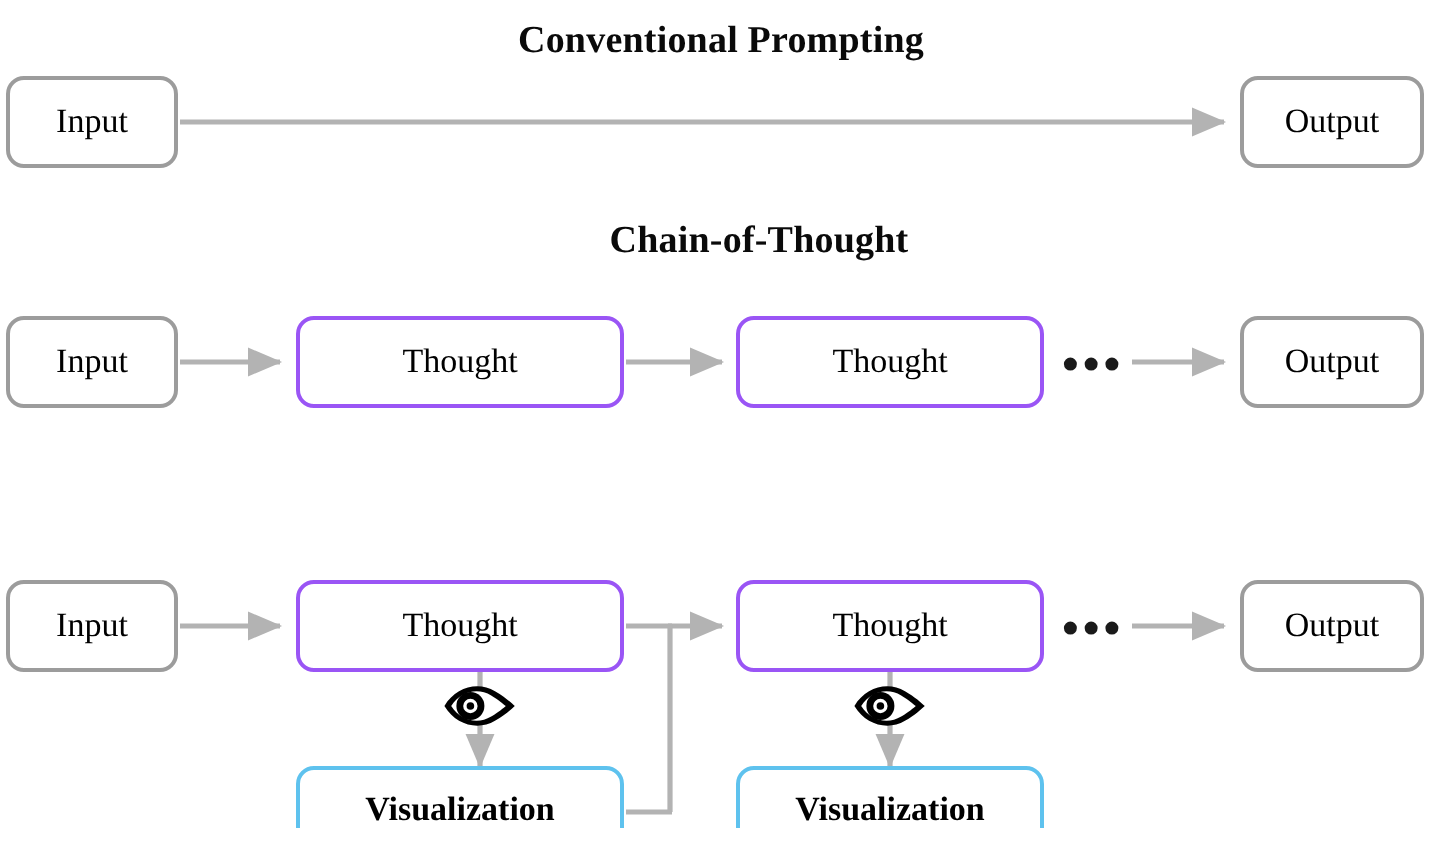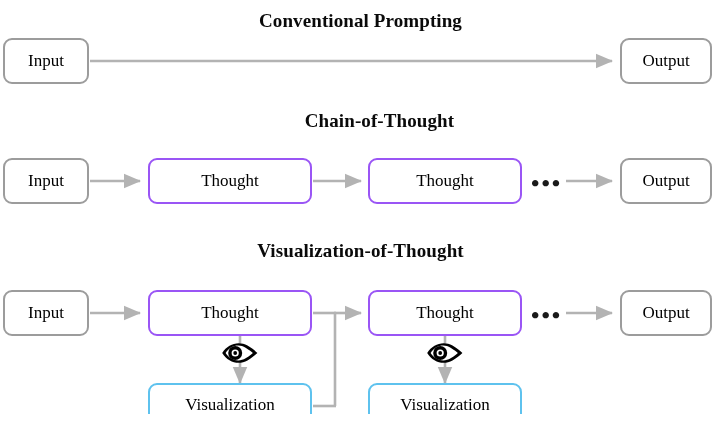--- a/index.html
+++ b/index.html
@@ -149,7 +149,6 @@
     <span class="node-label">Output</span>
   </div>
 
-  <div class="section-title" style="top:240px;">Visualization-of-Thought</div>
 
   <div class="node node-gray" style="left:3px;  top:290px; width:86px; height:46px;">
     <span class="node-label">Input</span>

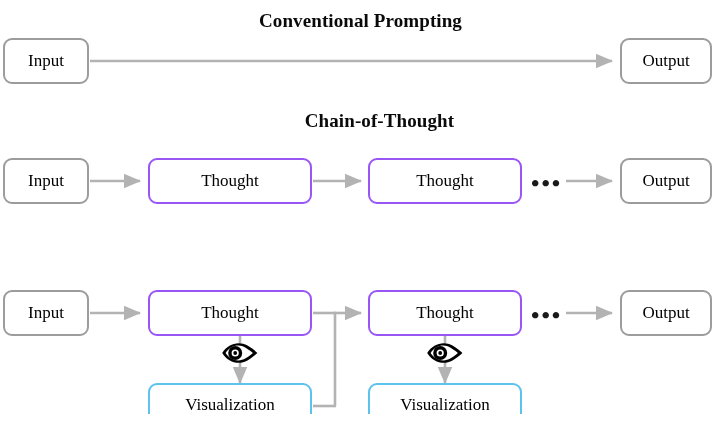--- a/index.html
+++ b/index.html
@@ -52,6 +52,7 @@
   }
   .node-cyan {
     border: 2.4px solid #5ec2ee;
+    font-weight: bold;
   }
   .node-label {
     pointer-events: none;

